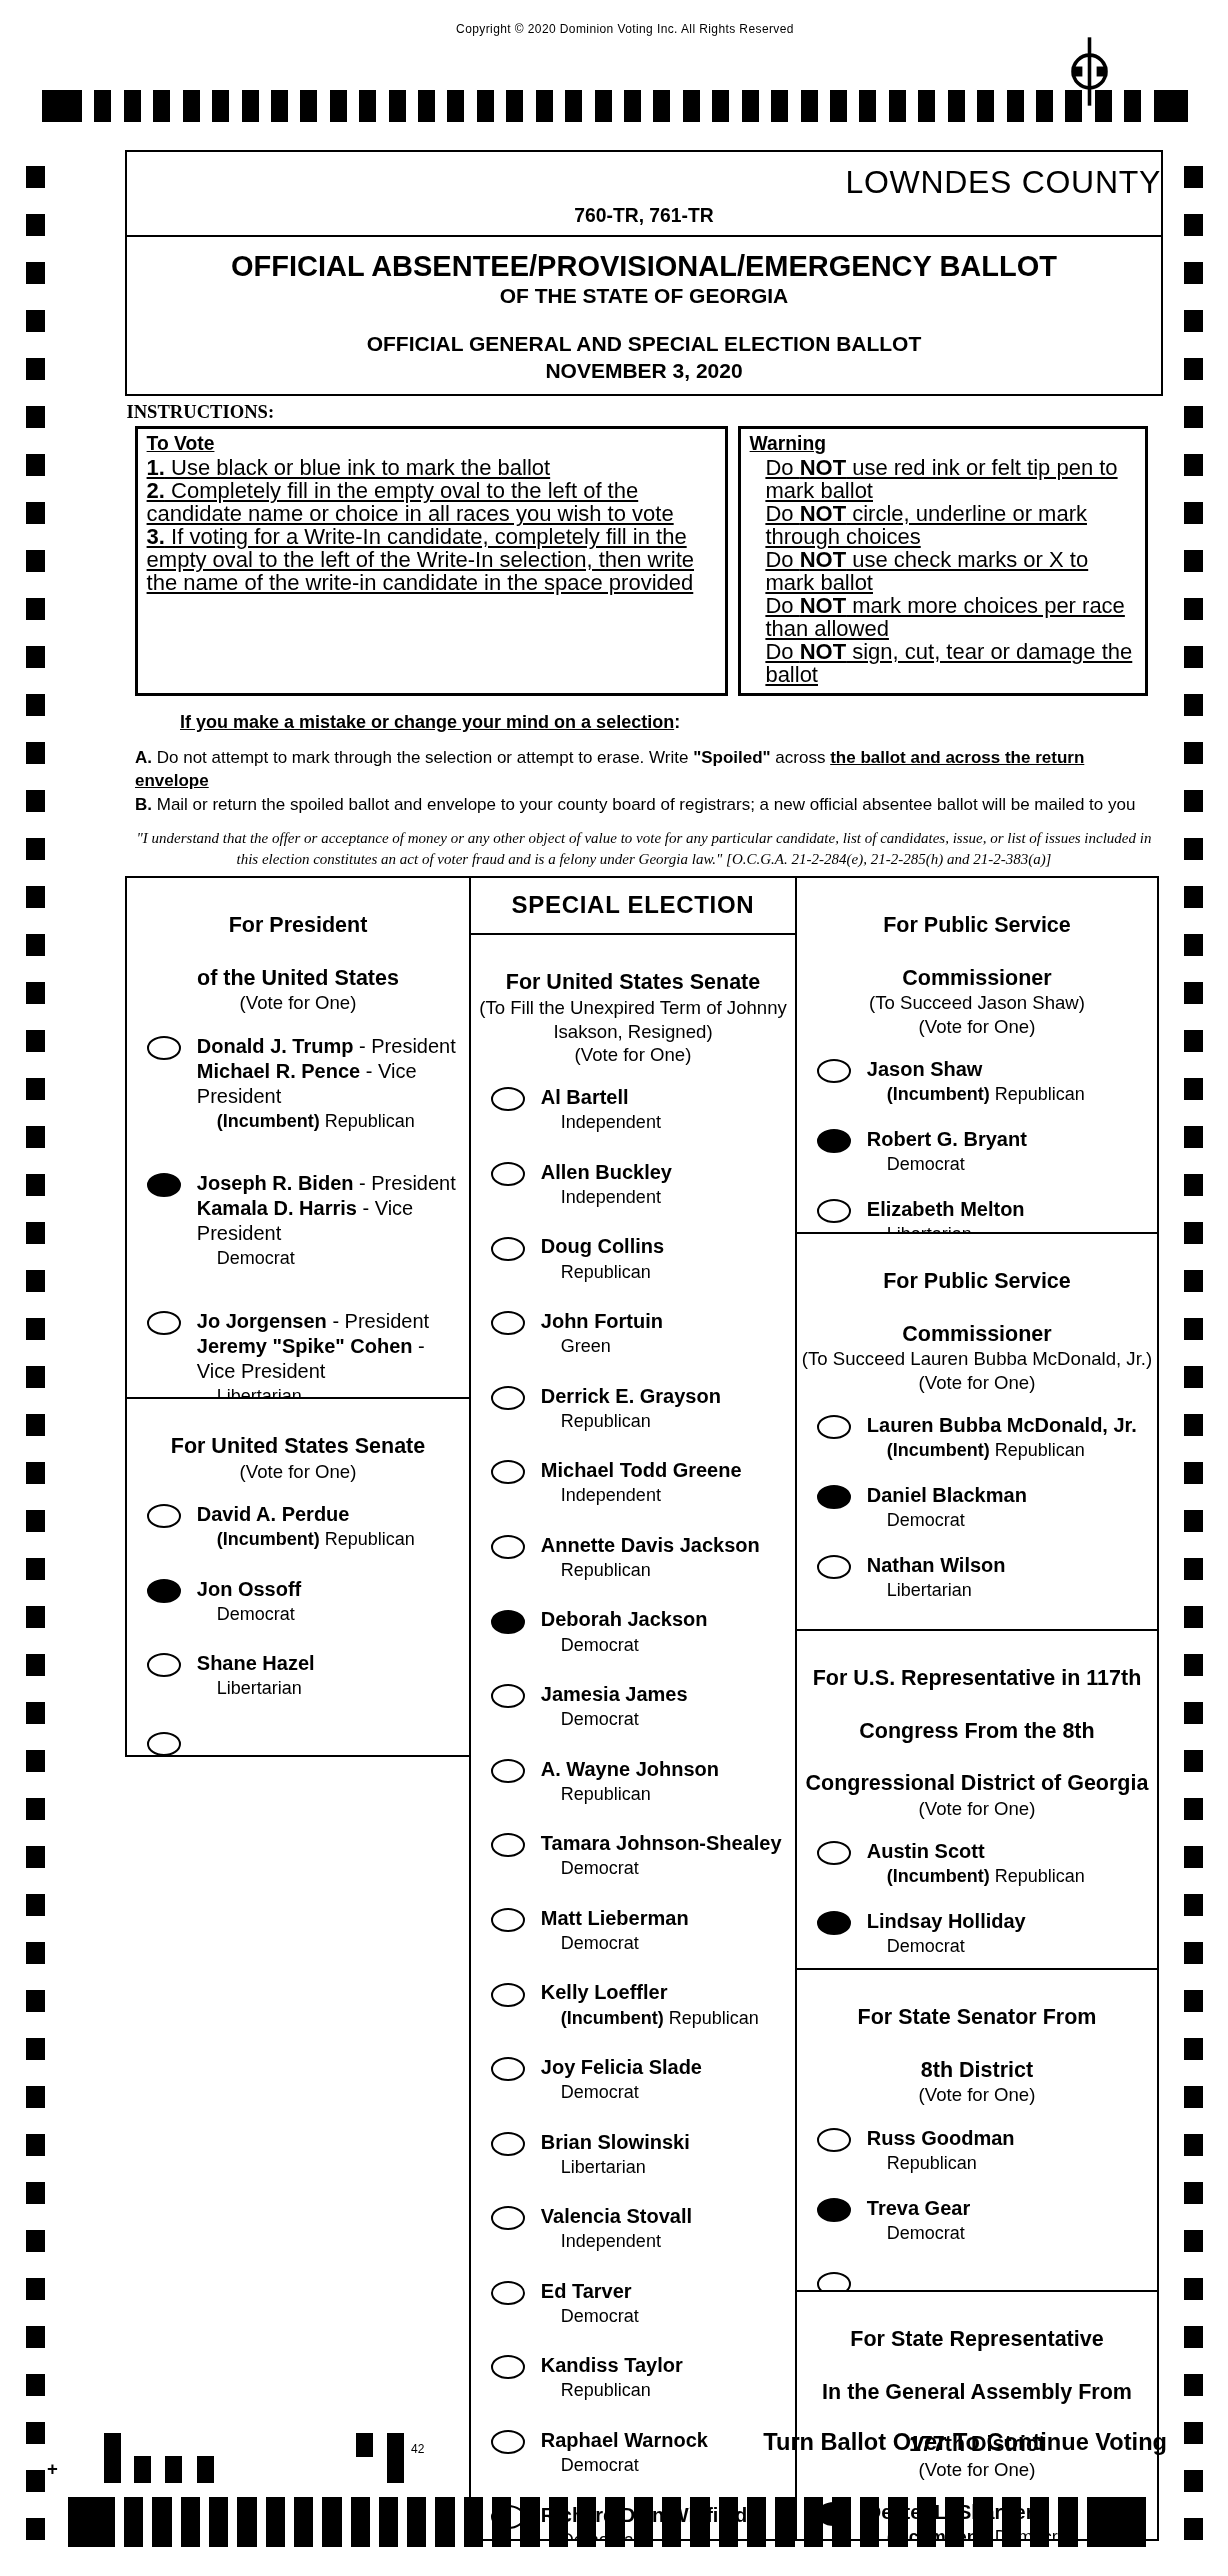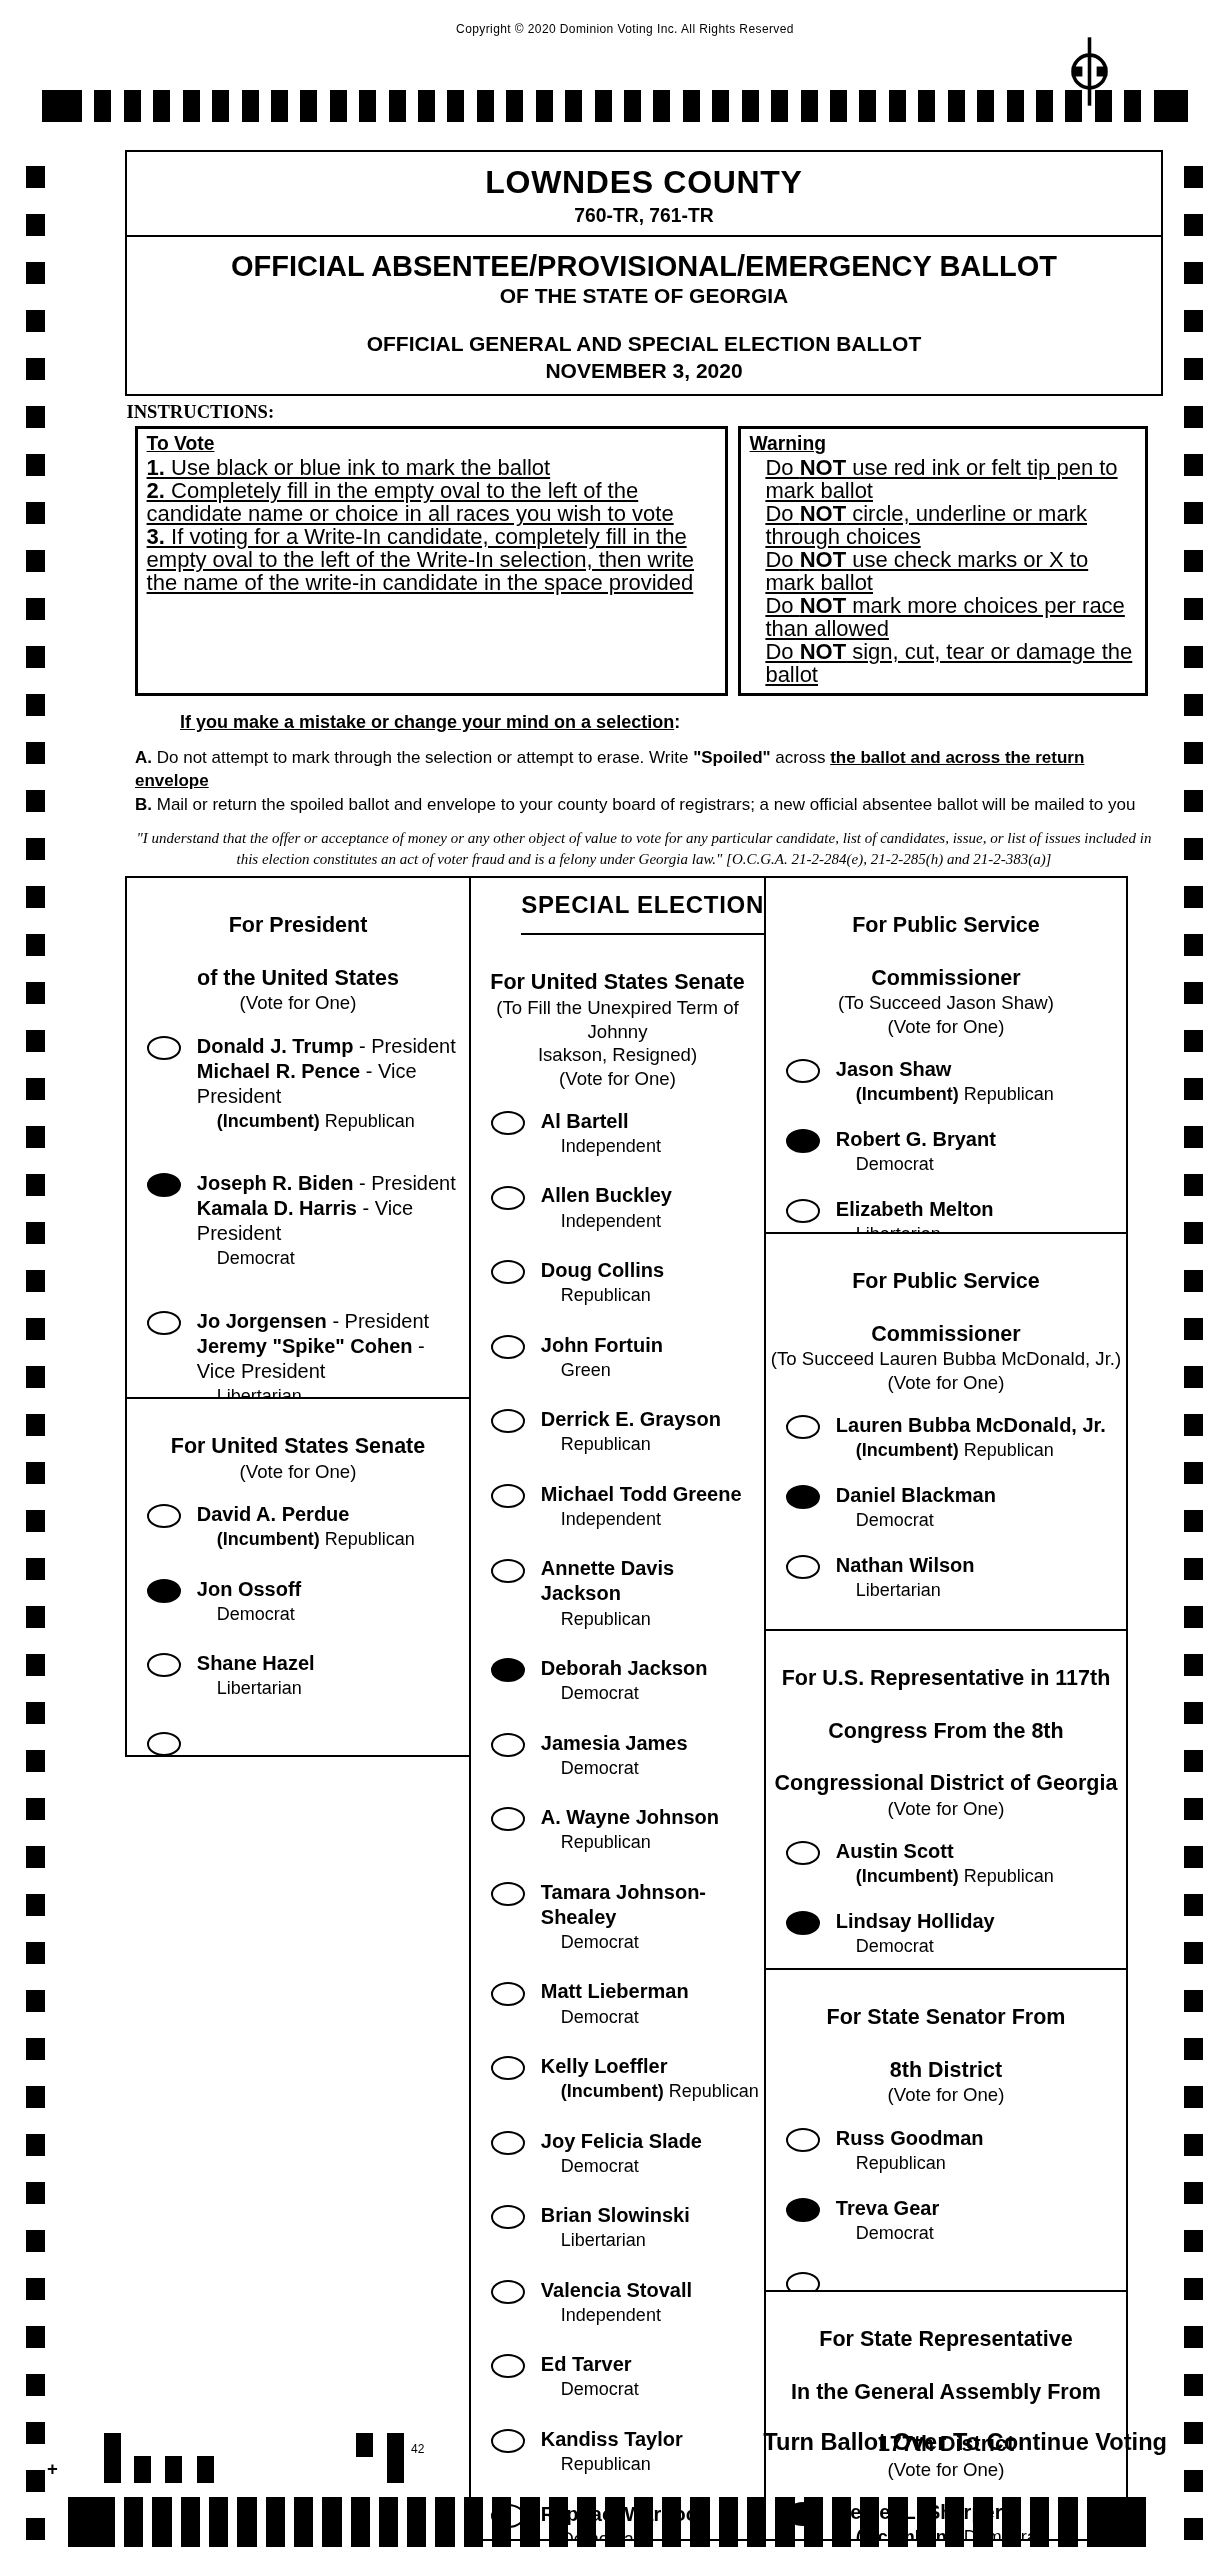--- a/index.html
+++ b/index.html
@@ -40,7 +40,7 @@
 
   .header-box { border: 2.1px solid #000; }
   .county-sec { border-bottom: 2.9px solid #000; text-align: center; padding: 11.5px 0 8.6px 0; }
-  .county { font-size: 32px; font-weight: bold; letter-spacing: 0.7px; }
+  .county { font-size: 32px; font-weight: normal; letter-spacing: 0.7px; text-align: right; }
   .precinct { font-size: 19.3px; font-weight: bold; margin-top: 4.3px; }
   .title-sec { text-align: center; padding: 13px 0 10px 0; }
   .ballot-title { font-size: 29px; font-weight: bold; }

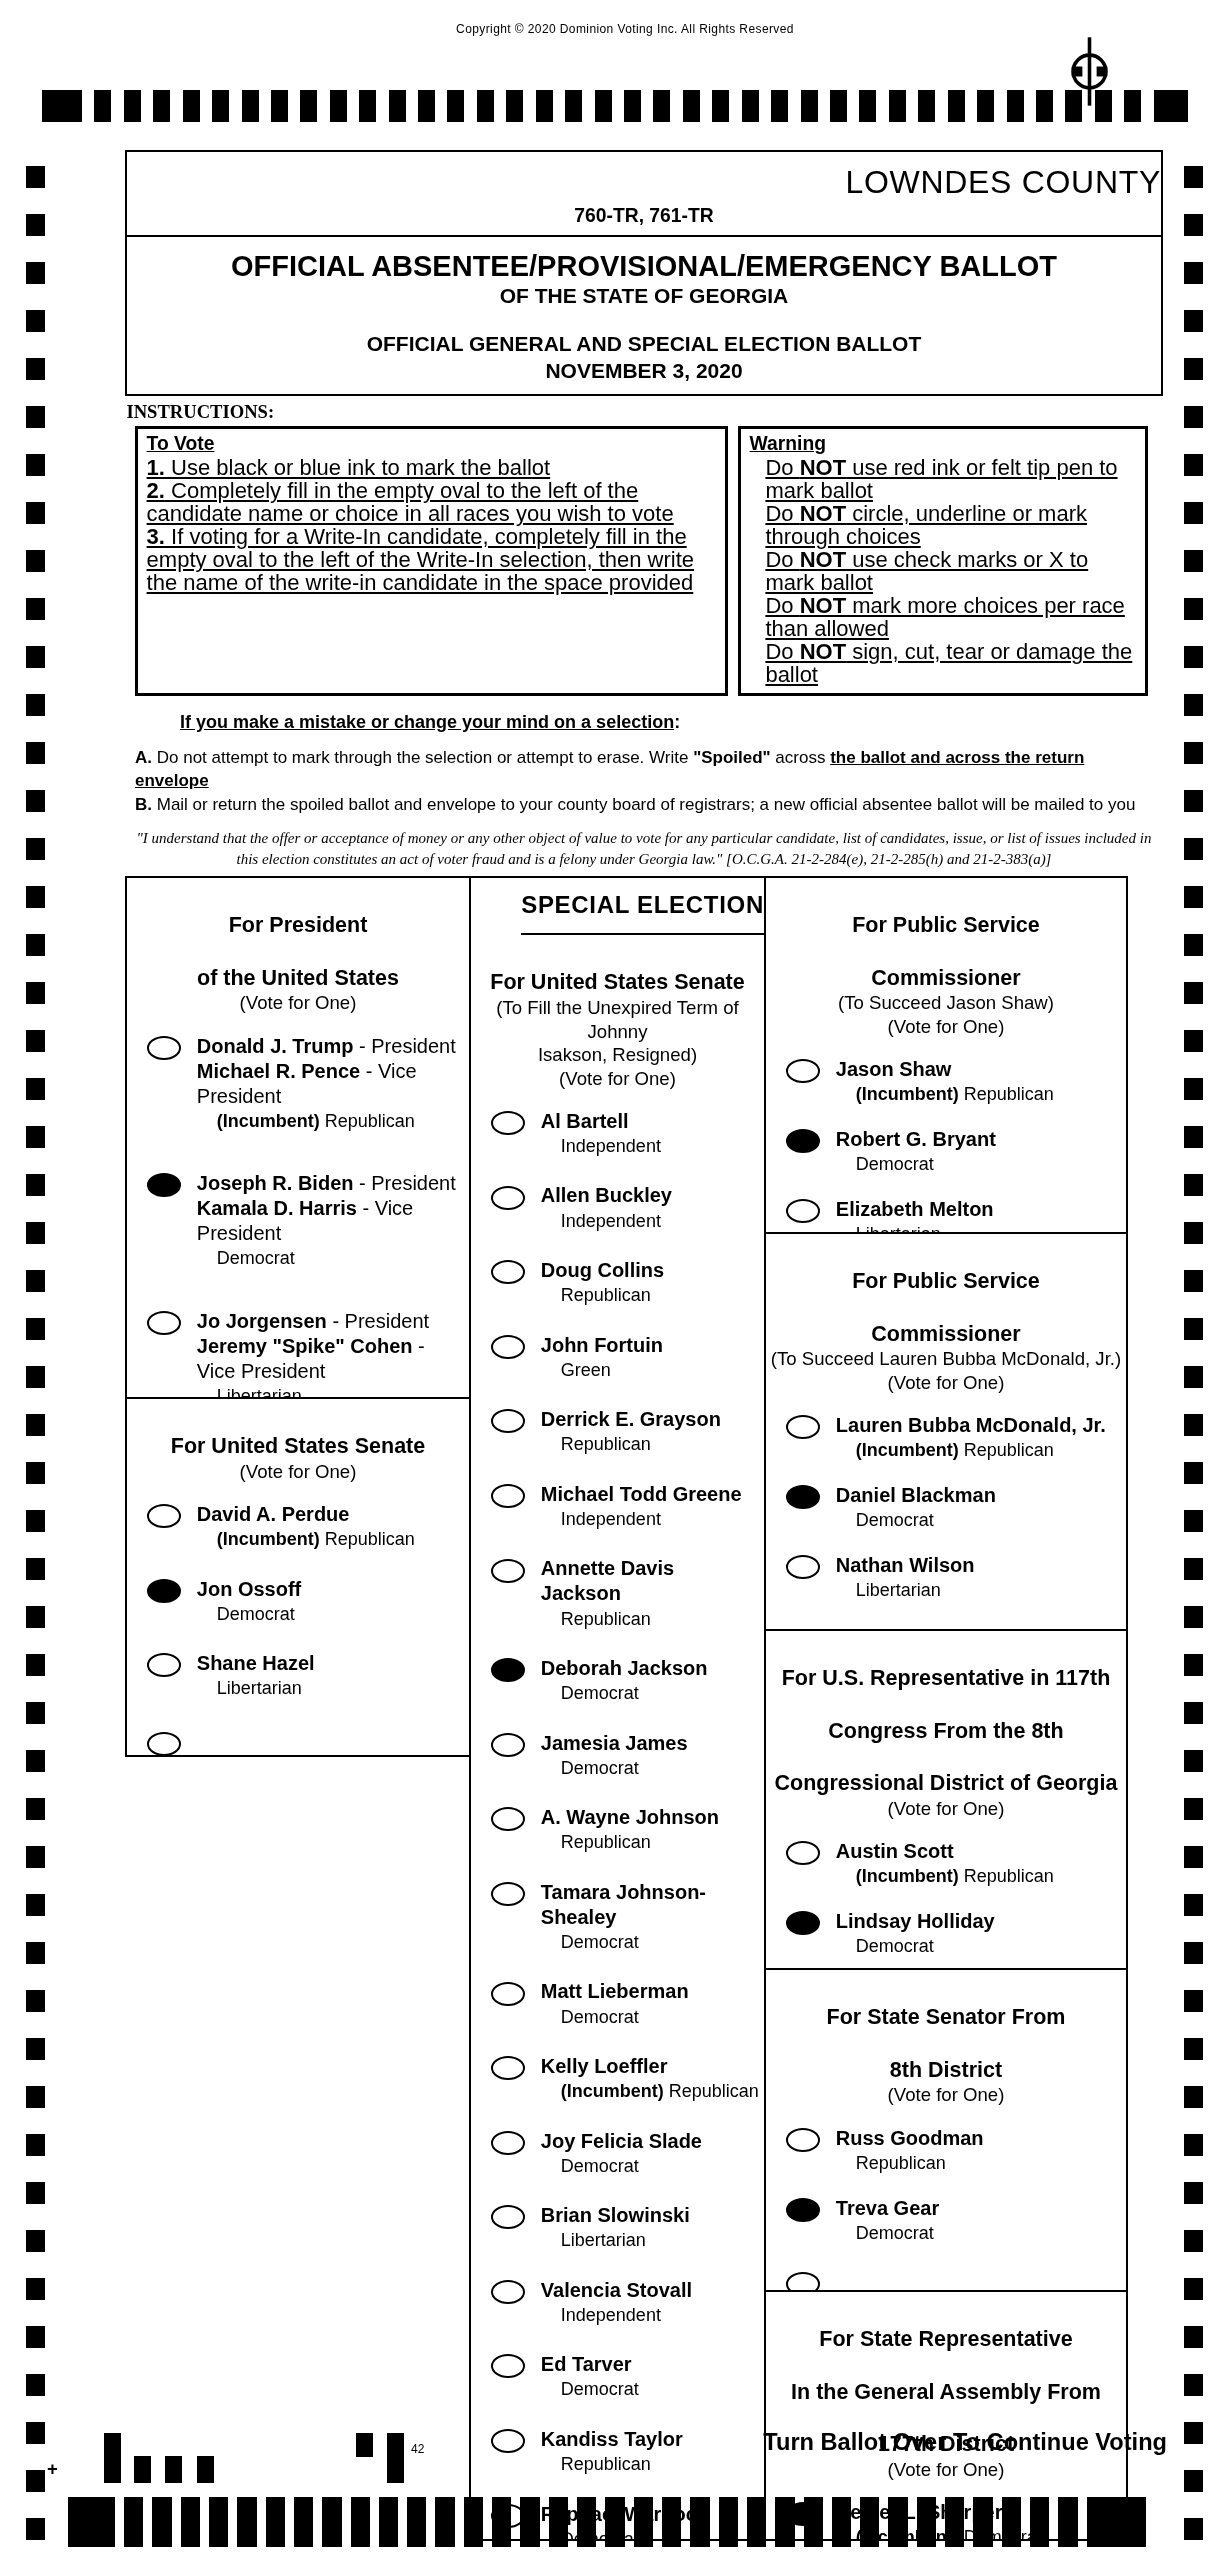--- a/index.html
+++ b/index.html
@@ -68,7 +68,7 @@
   .columns { display: flex; align-items: flex-start; margin-top: 5.7px; }
   .col { display: flex; flex-direction: column; }
   .col-left  { width: 344px; height: 881px; border: 2.1px solid #000; border-right: none; }
-  .col-mid   { width: 297px; height: 1665px; border: 2.1px solid #000; align-items: flex-end; }
+  .col-mid   { width: 328px; height: 1665px; border: 2.1px solid #000; }
   .col-right { width: 362px; height: 1665px; border: 2.1px solid #000; border-left: none; }
 
   .se-banner { height: 57px; border-bottom: 2.1px solid #000; display: flex; align-items: center;

